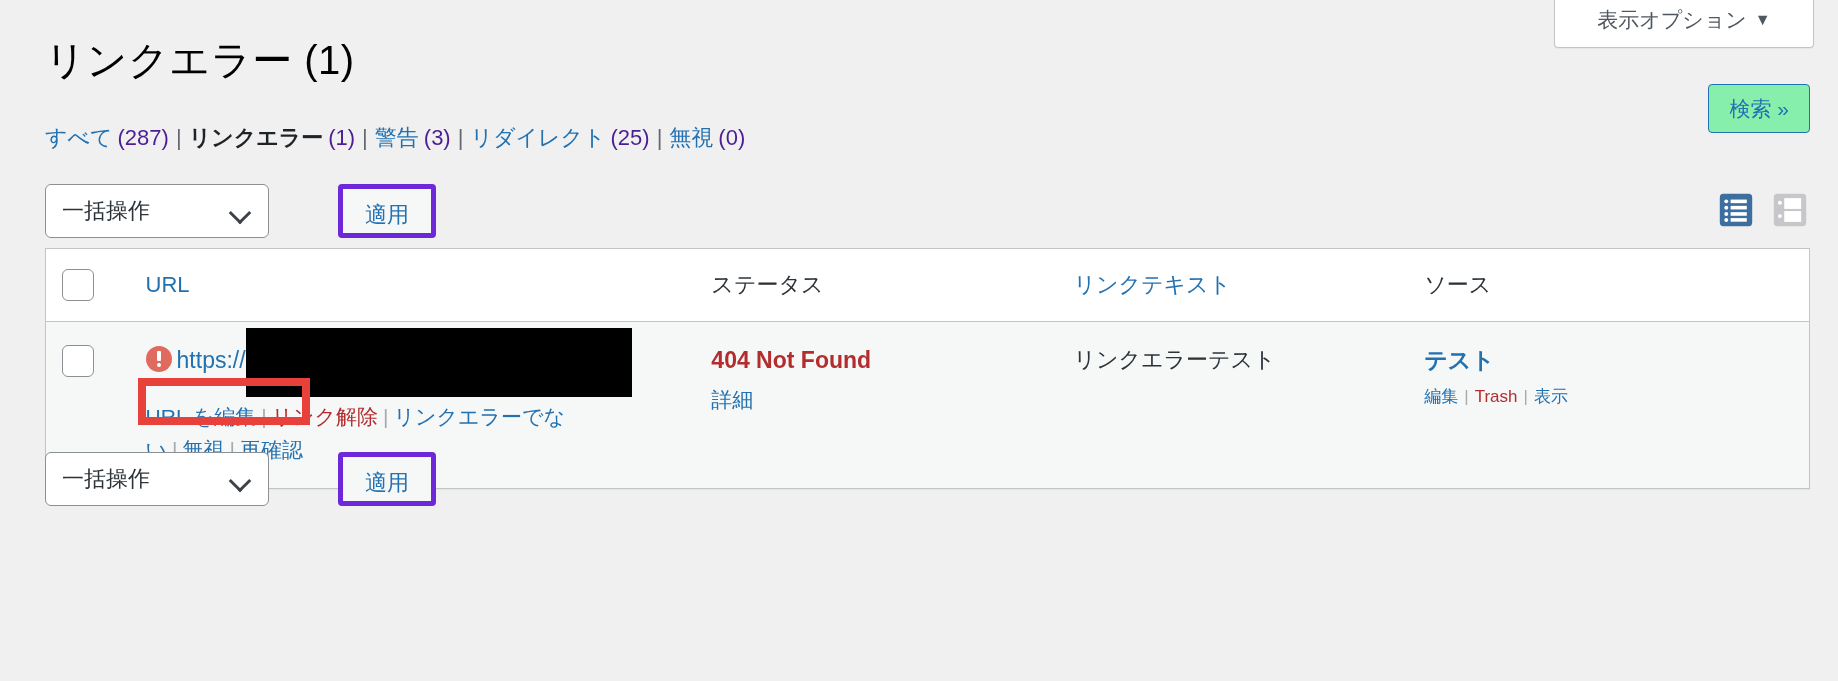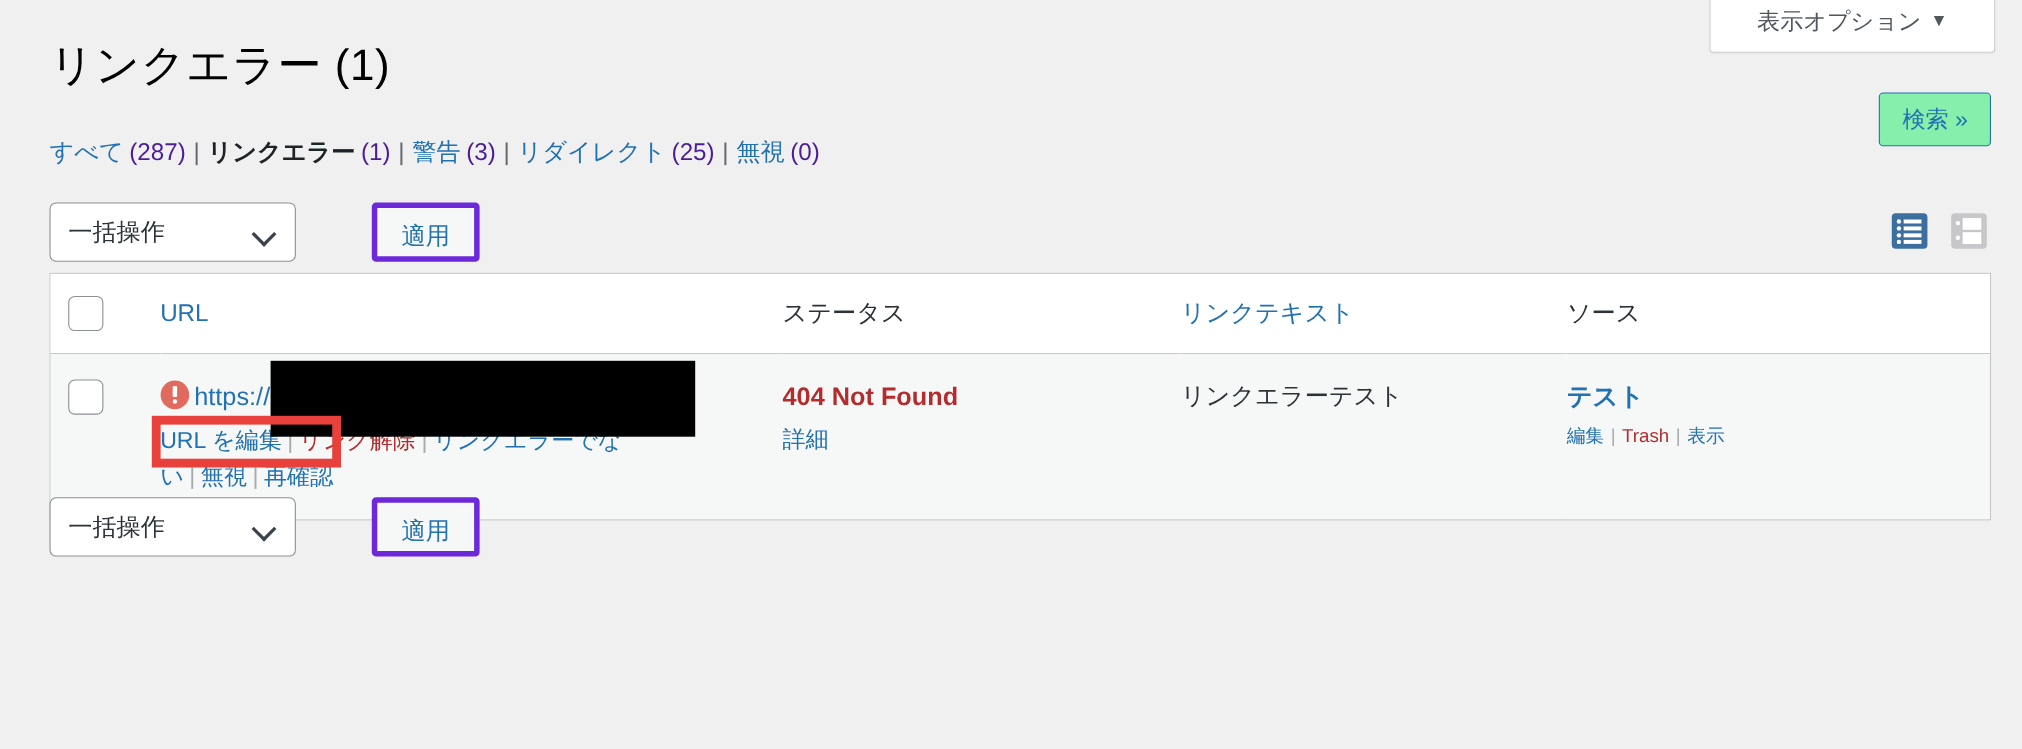--- a/index.html
+++ b/index.html
@@ -309,7 +309,7 @@
   }
 
   .row-actions {
-    margin-top: 8px;
+    margin-top: 24px;
     font-size: 21px;
     line-height: 1.55;
     color: #8c8f94;

